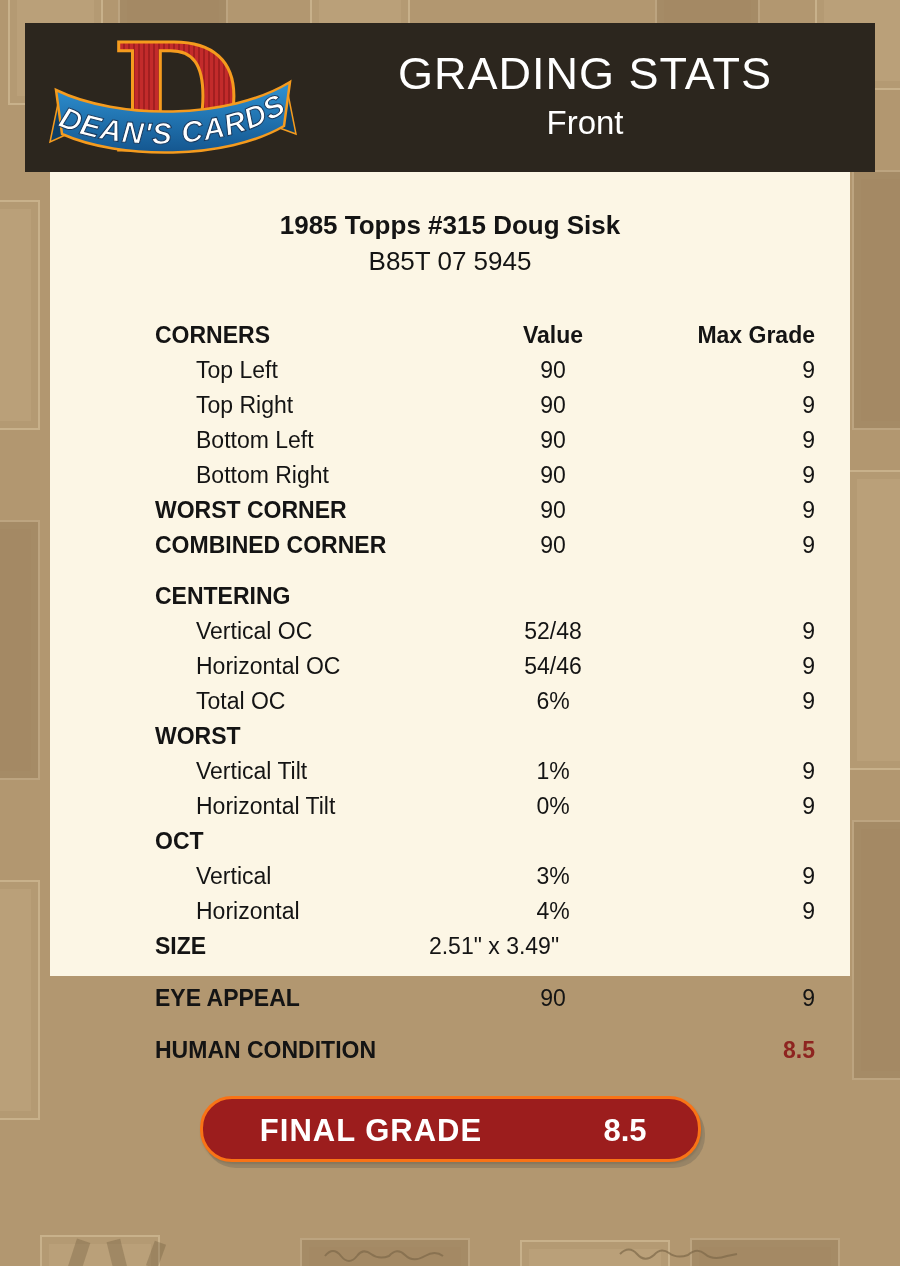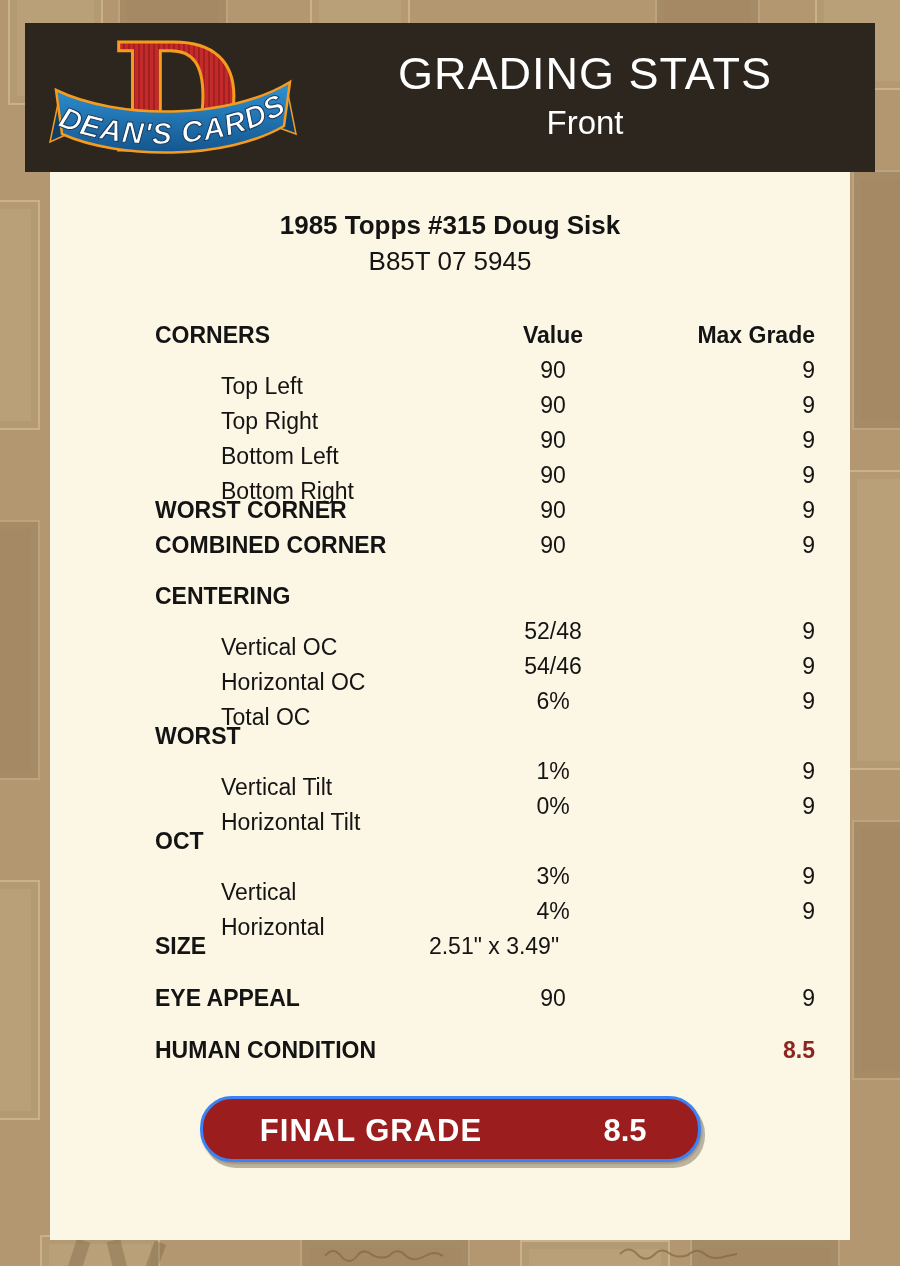--- a/index.html
+++ b/index.html
@@ -38,7 +38,7 @@
 
   
   .panel {
-    position:absolute; left:50px; top:172px; width:800px; height:1068px;
+    position:absolute; left:50px; top:172px; width:800px; height:804px;
     background:#fcf6e5;
   }
   .card-title { position:absolute; top:38px; width:100%; text-align:center; font-size:26px; font-weight:bold; }

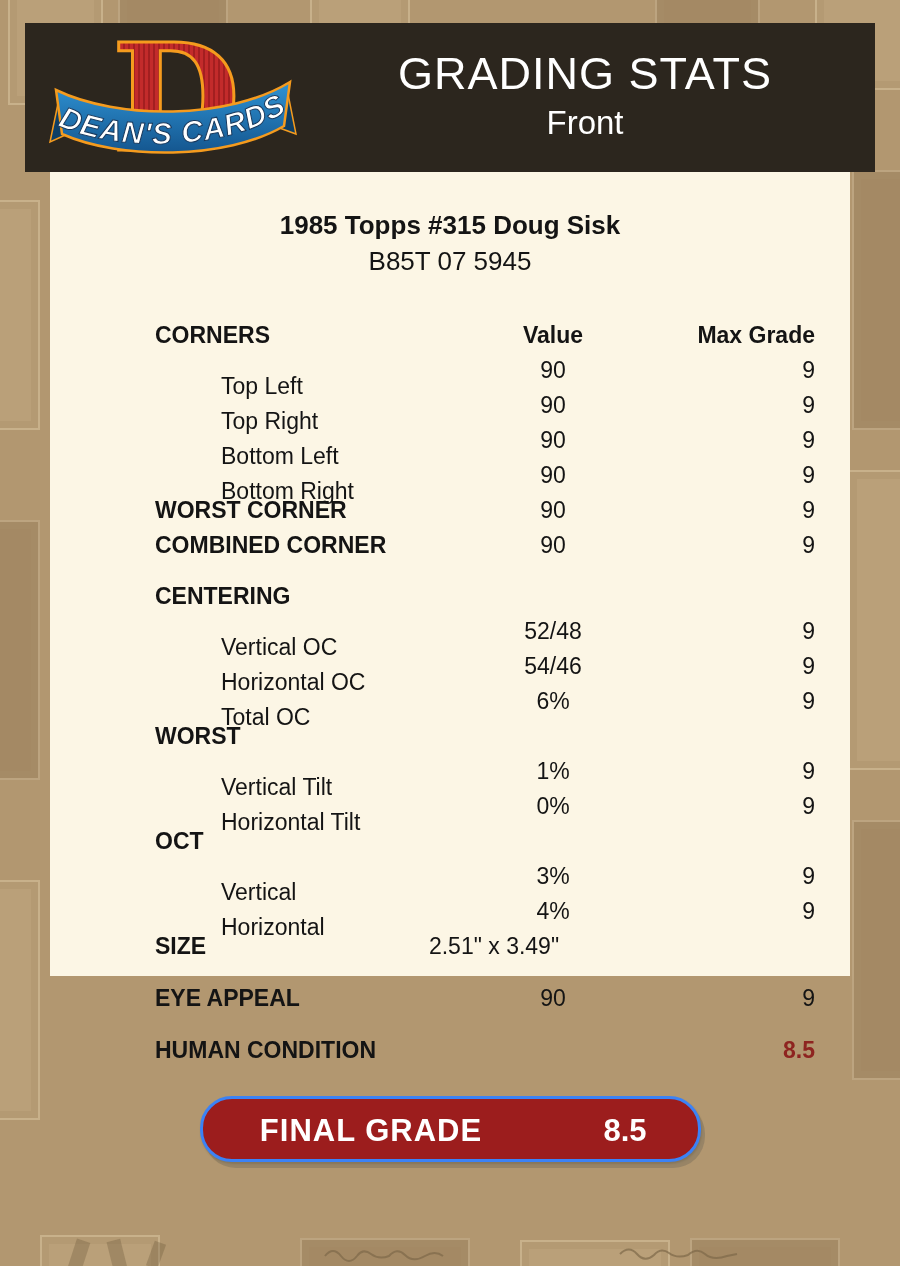--- a/index.html
+++ b/index.html
@@ -48,7 +48,7 @@
   .stats { position:absolute; left:0; top:146px; width:100%; }
   .row { position:relative; height:35px; font-size:23px; }
   .lbl { position:absolute; left:105px; top:4px; font-weight:bold; white-space:nowrap; }
-  .lbl.item { left:171px; font-weight:normal;margin-top:16px; }
+  .lbl.item { left:146px; font-weight:normal; }
   .val { position:absolute; left:413px; width:180px; top:4px; text-align:center; }
   .max { position:absolute; left:585px; width:180px; top:4px; text-align:right; }
   .colhead { font-weight:bold; }

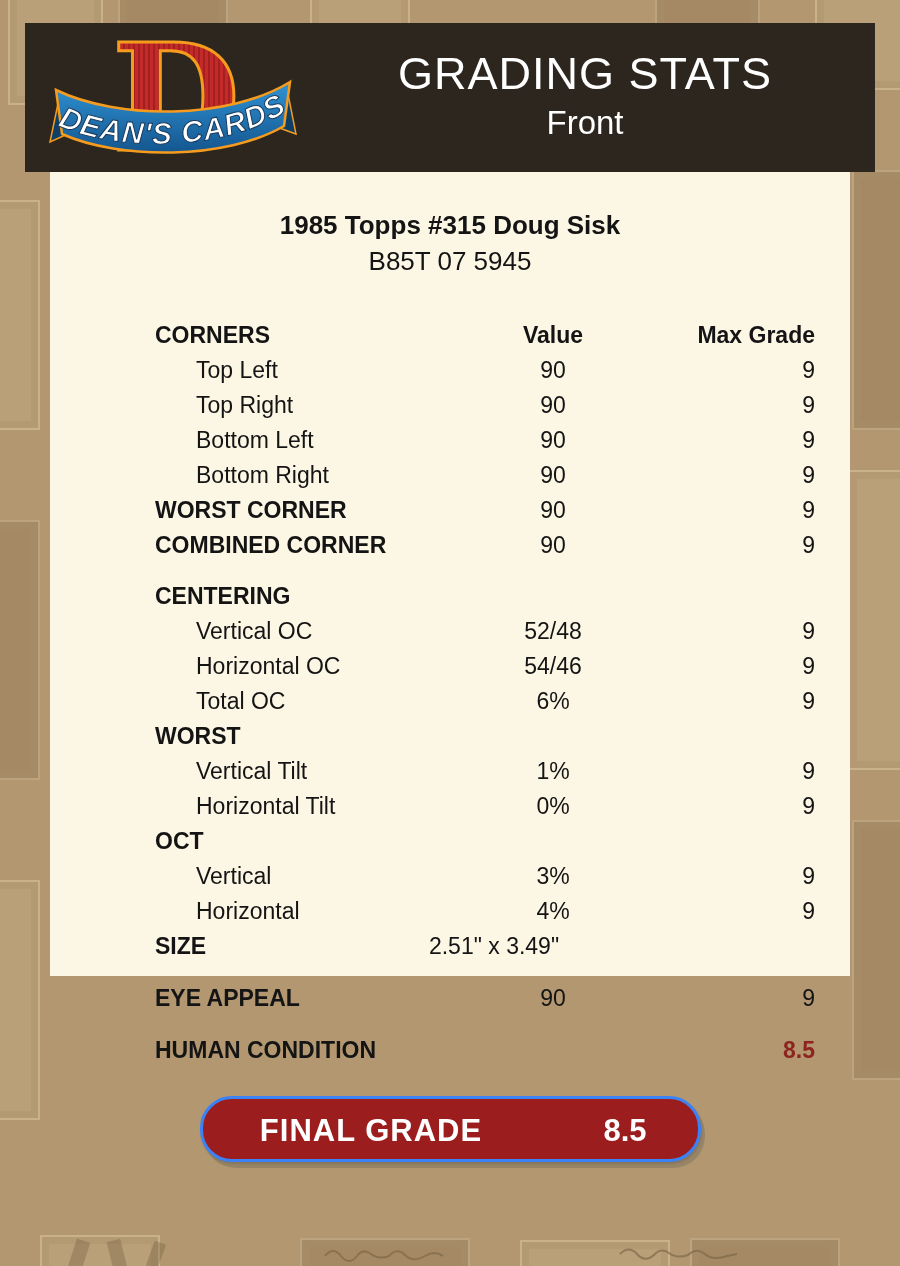--- a/index.html
+++ b/index.html
@@ -60,7 +60,7 @@
   .final-grade {
     position:absolute; left:150px; top:924px; width:501px; height:66px;
     background:#9c1d1d;
-    border:3px solid #3b82f6;
+    border:3px solid #f97316;
     border-radius:32px;
     box-shadow:4px 6px 0 rgba(125,113,92,0.5), 1px 2px 2px rgba(90,80,60,0.4);
     color:#ffffff;

